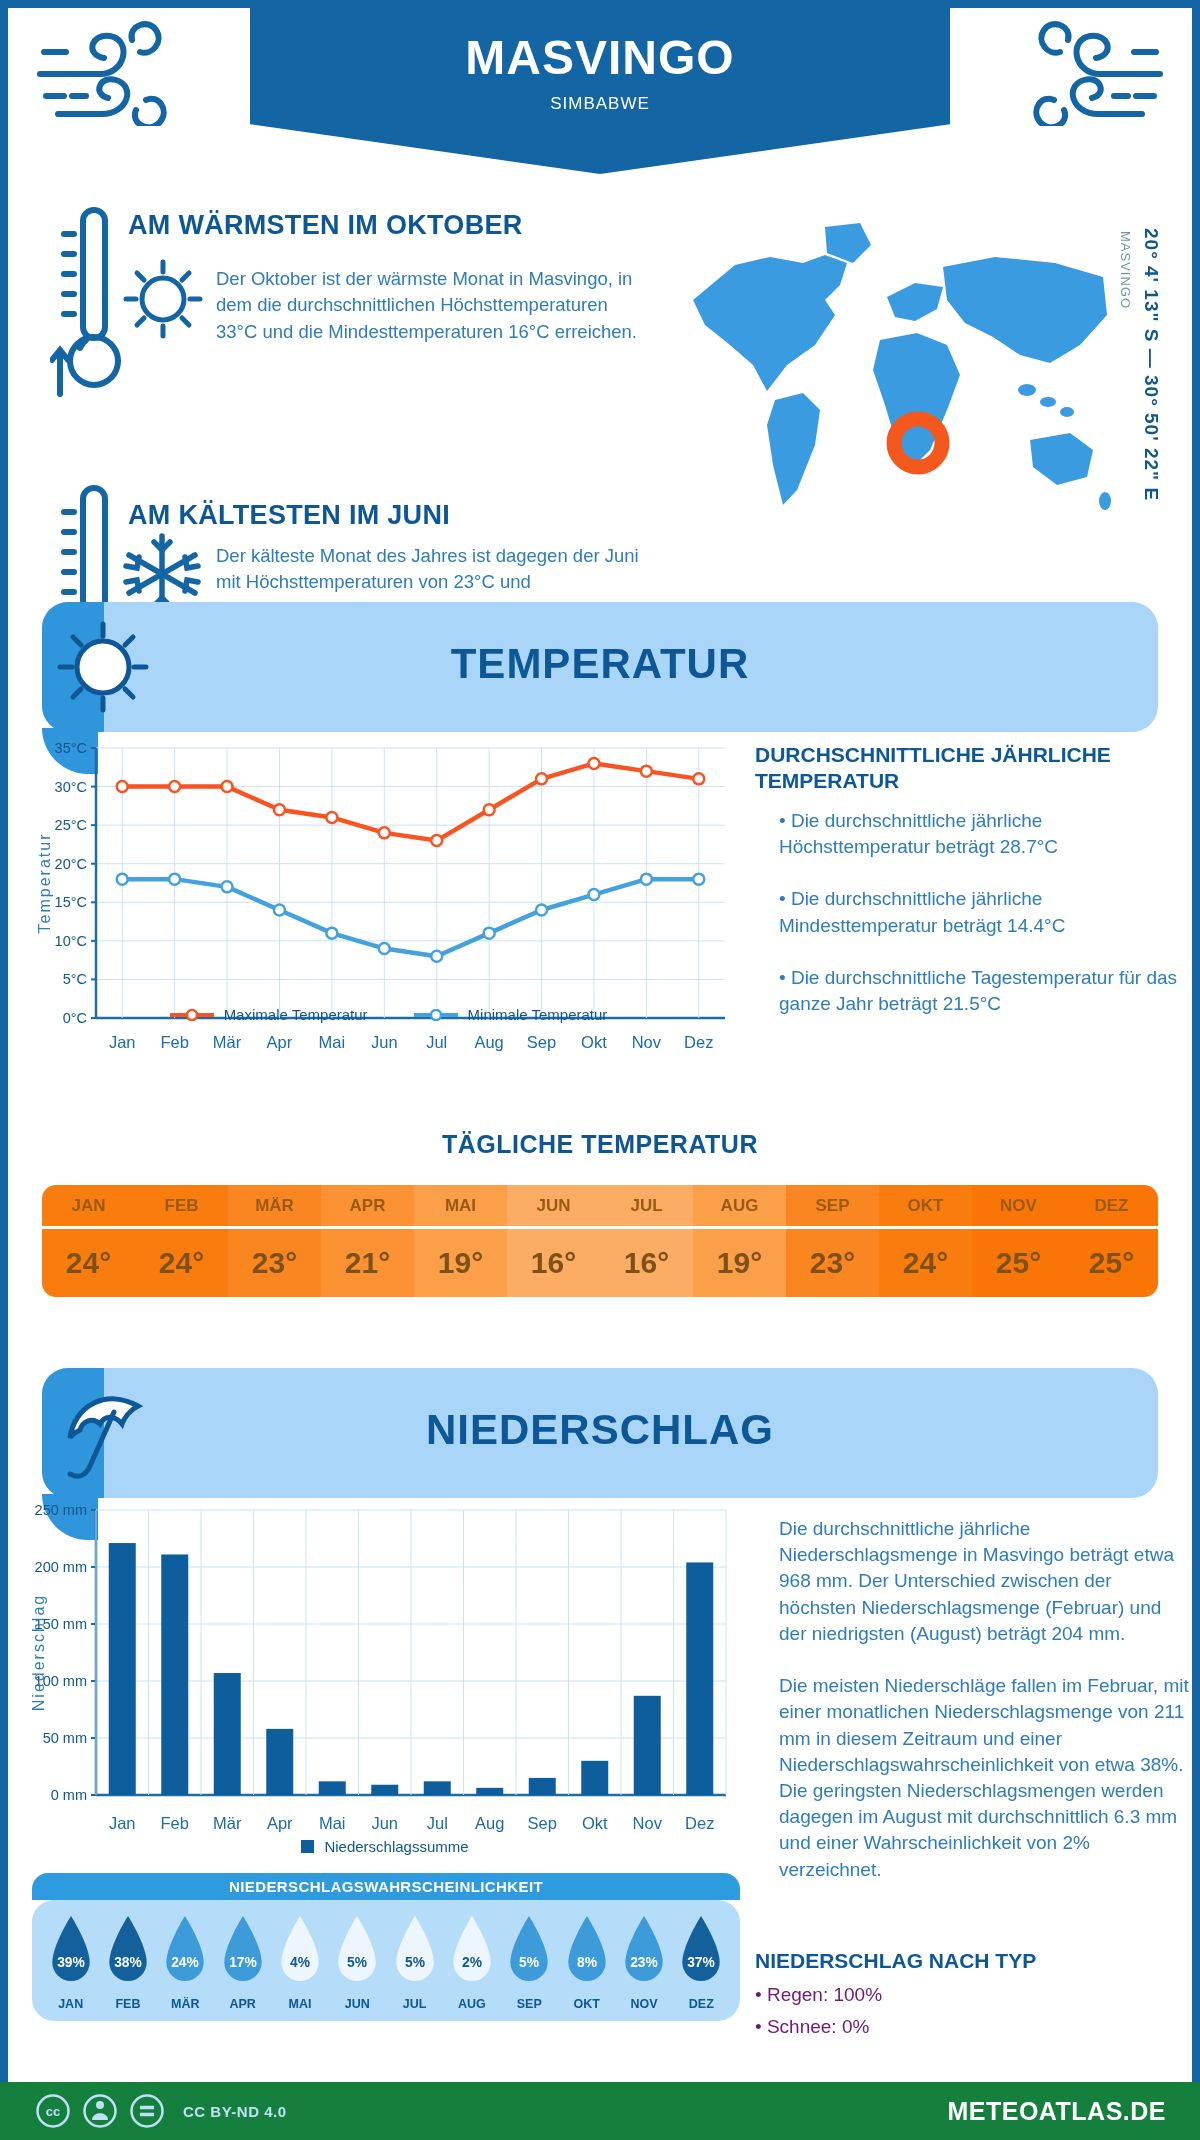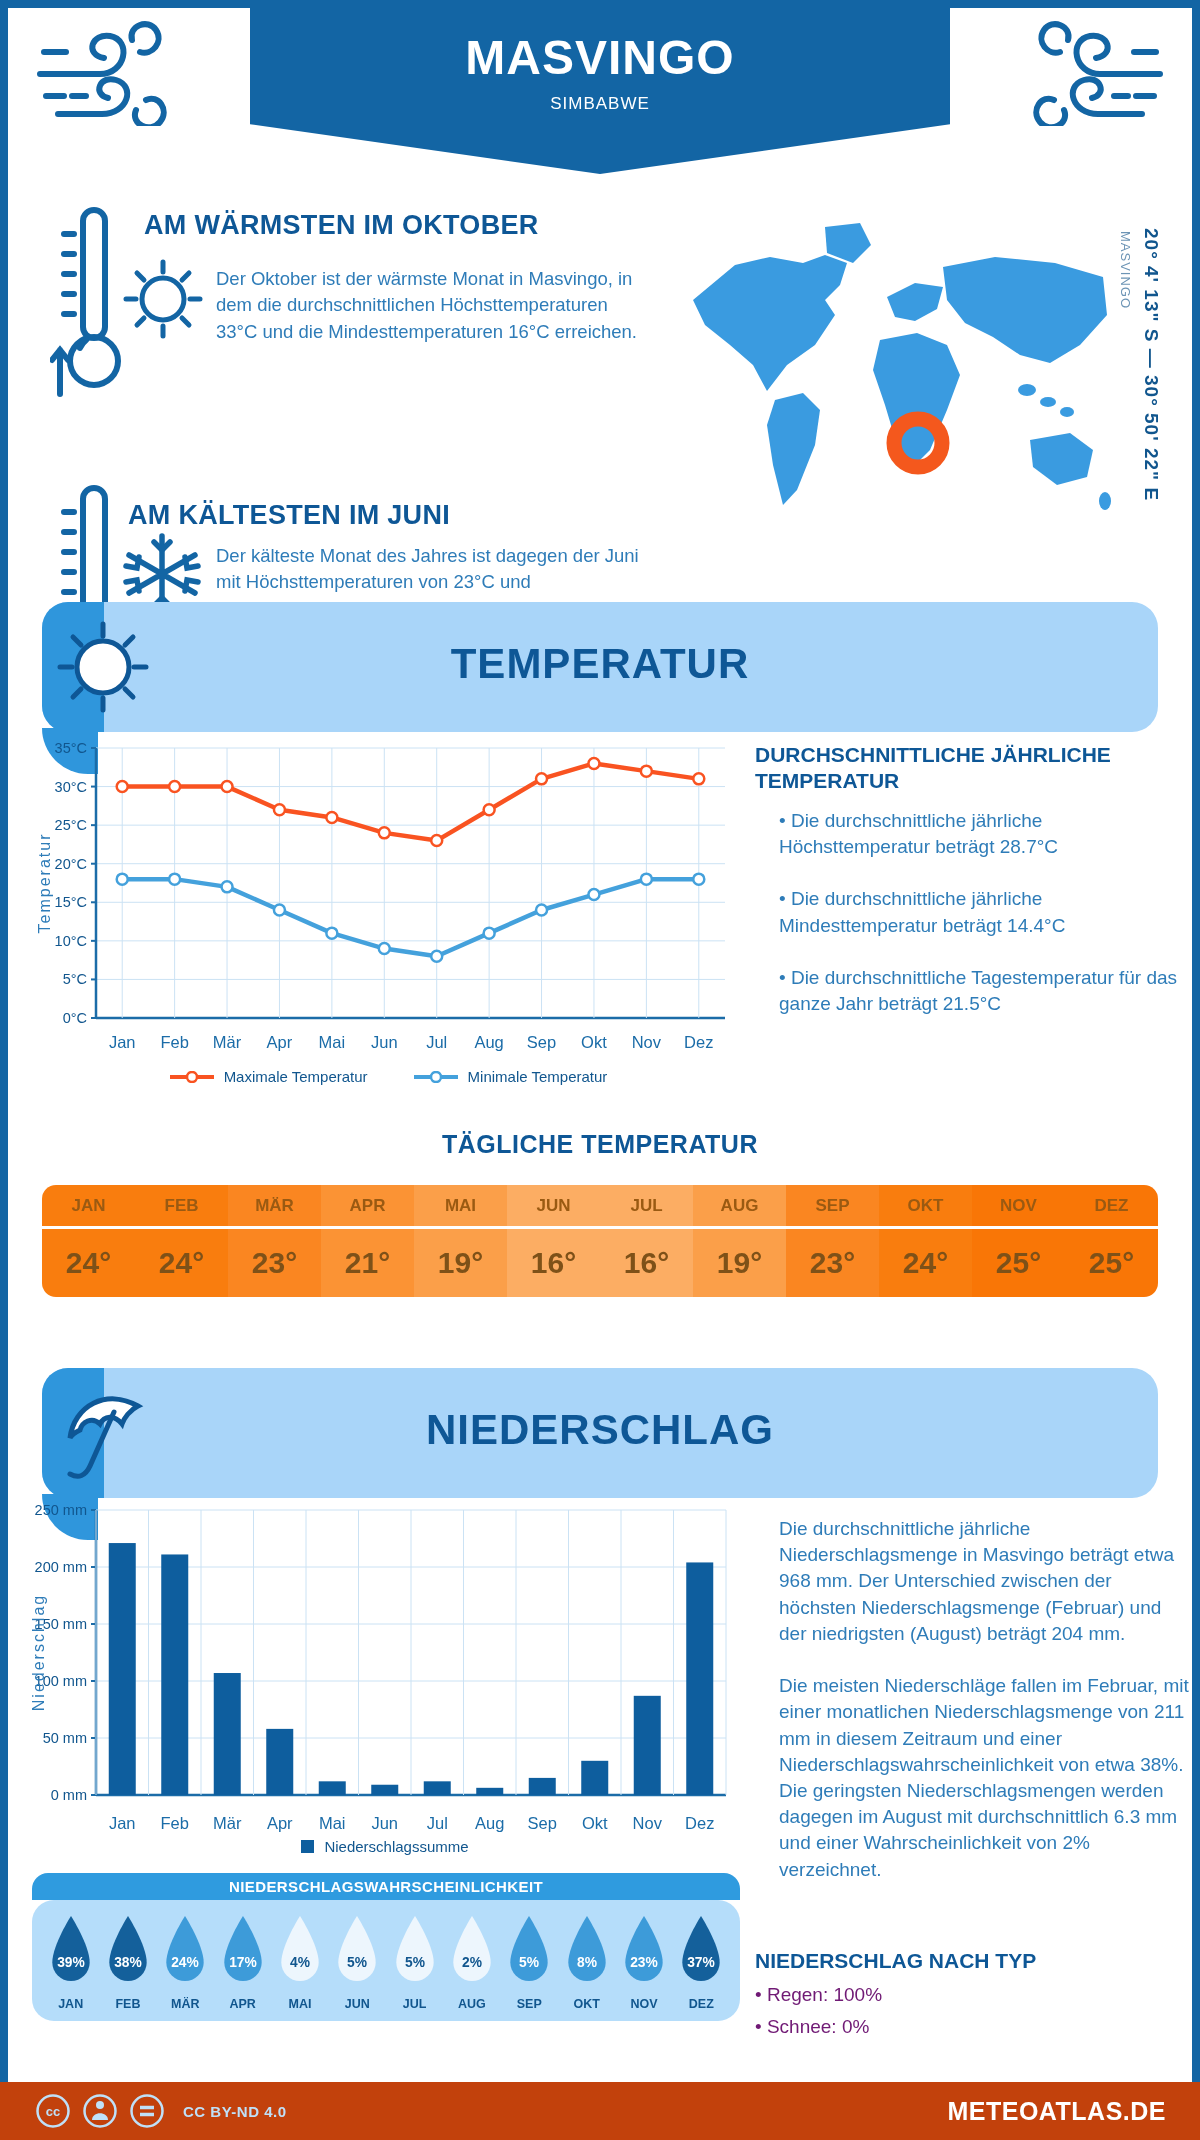--- a/index.html
+++ b/index.html
@@ -117,7 +117,7 @@
       <path d="M17 17 l7 7 M62 62 l7 7 M69 17 l-7 7 M24 62 l-7 7"></path>
     </g>
   </svg>
-  <div class="item-title" style="left:144px;top:210px">AM WÄRMSTEN IM OKTOBER</div>
+  <div class="item-title" style="left:128px;top:210px">AM WÄRMSTEN IM OKTOBER</div>
   <div class="item-text" style="left:216px;top:266px">Der Oktober ist der wärmste Monat in Masvingo, in dem die durchschnittlichen Höchsttemperaturen 33°C und die Mindesttemperaturen 16°C erreichen.</div>
 
   <svg class="abs" style="left:50px;top:476px" width="82" height="200" viewBox="0 0 82 200">

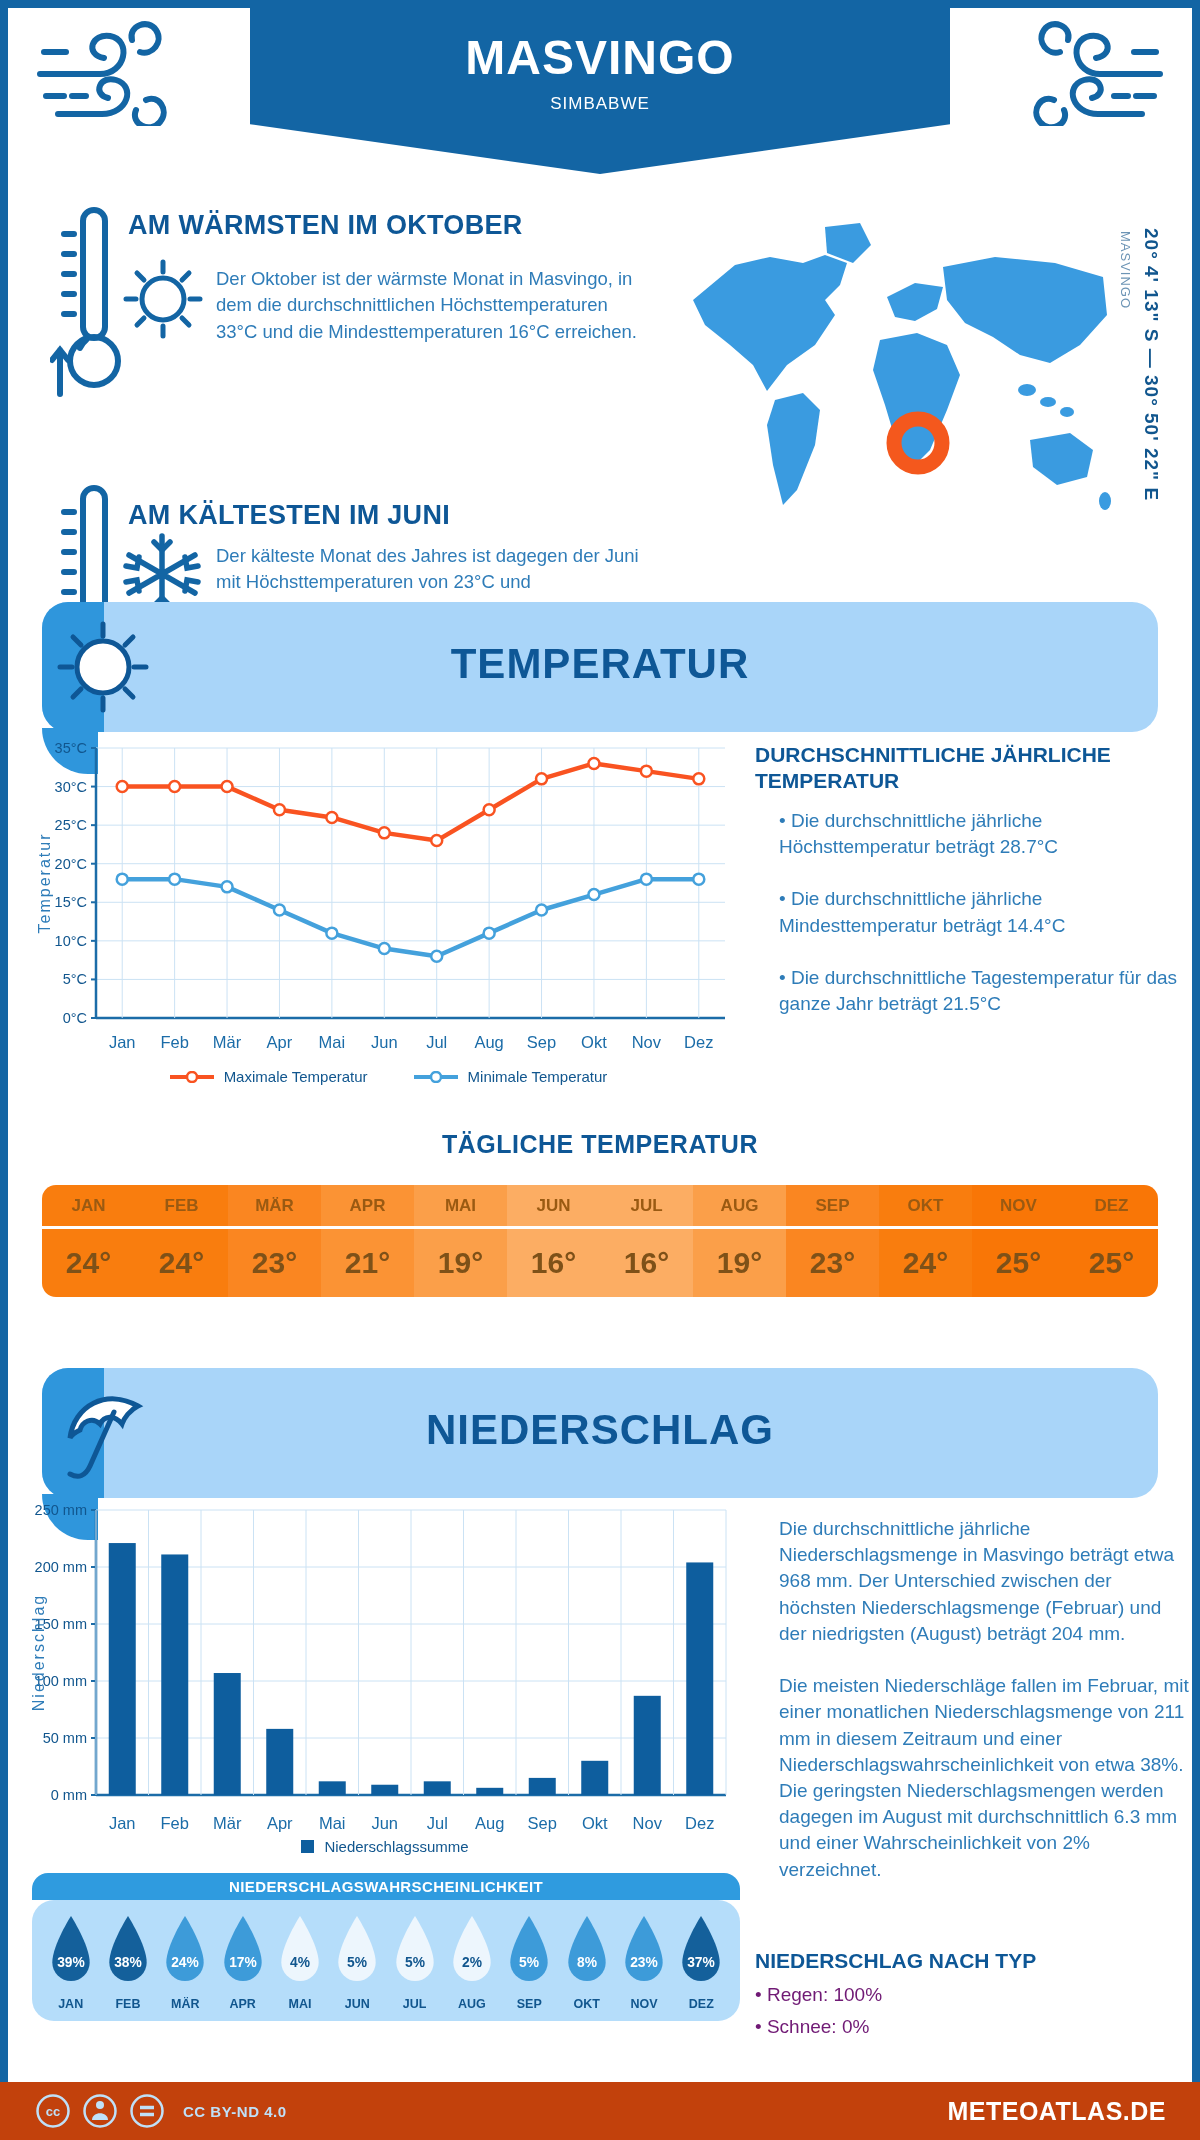--- a/index.html
+++ b/index.html
@@ -249,7 +249,7 @@
       <circle cx="610.375" cy="139.14285714285717" r="5.5" fill="#fff" stroke="#44A1DC" stroke-width="2.5"></circle>
       <circle cx="662.7916666666666" cy="139.14285714285717" r="5.5" fill="#fff" stroke="#44A1DC" stroke-width="2.5"></circle>
     </svg>
-  <div class="legend" id="tempLegend" style="left:36px;top:1068px;width:705px">
+  <div class="legend" id="tempLegend" style="left:36px;top:1006px;width:705px">
       <div class="li">
         <svg width="44" height="12">
           <line x1="0" y1="6" x2="44" y2="6" stroke="#F95321" stroke-width="4"></line>

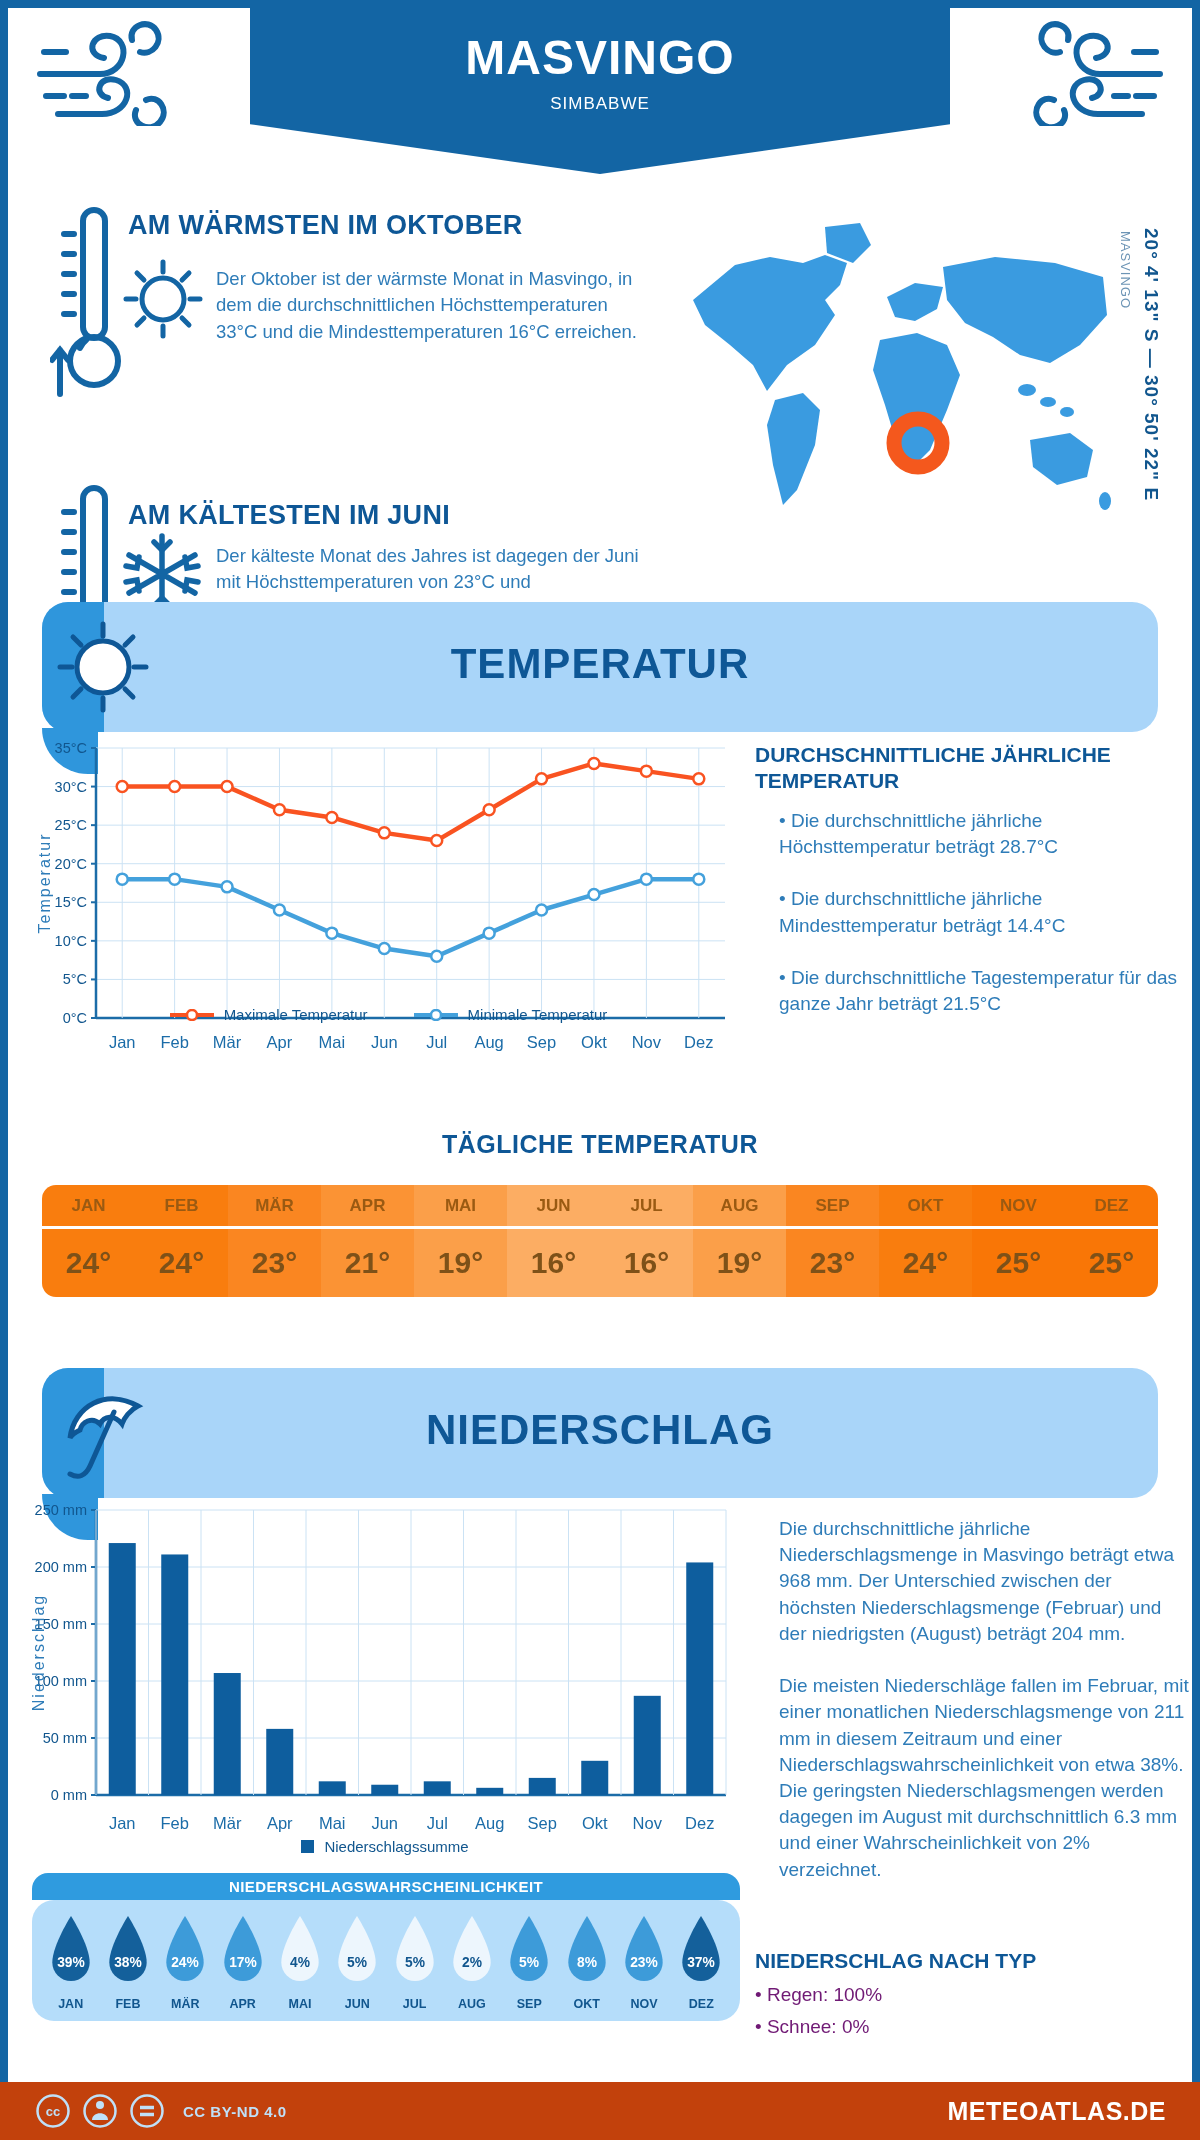--- a/index.html
+++ b/index.html
@@ -62,7 +62,7 @@
   .drop-month{font-size:12.5px;font-weight:bold;color:#11568E;margin-top:3px;}
 
   
-  .footer{position:absolute;left:0;top:2082px;width:1200px;height:58px;background:#c2410c;
+  .footer{position:absolute;left:0;top:2082px;width:1200px;height:58px;background:#15803d;
     display:flex;align-items:center;padding:0 34px;box-sizing:border-box;z-index:50;}
   .cc-group{display:flex;align-items:center;gap:9px;}
   .cc-label{color:#BFE0F8;font-size:15px;font-weight:bold;margin-left:8px;letter-spacing:.5px;}

